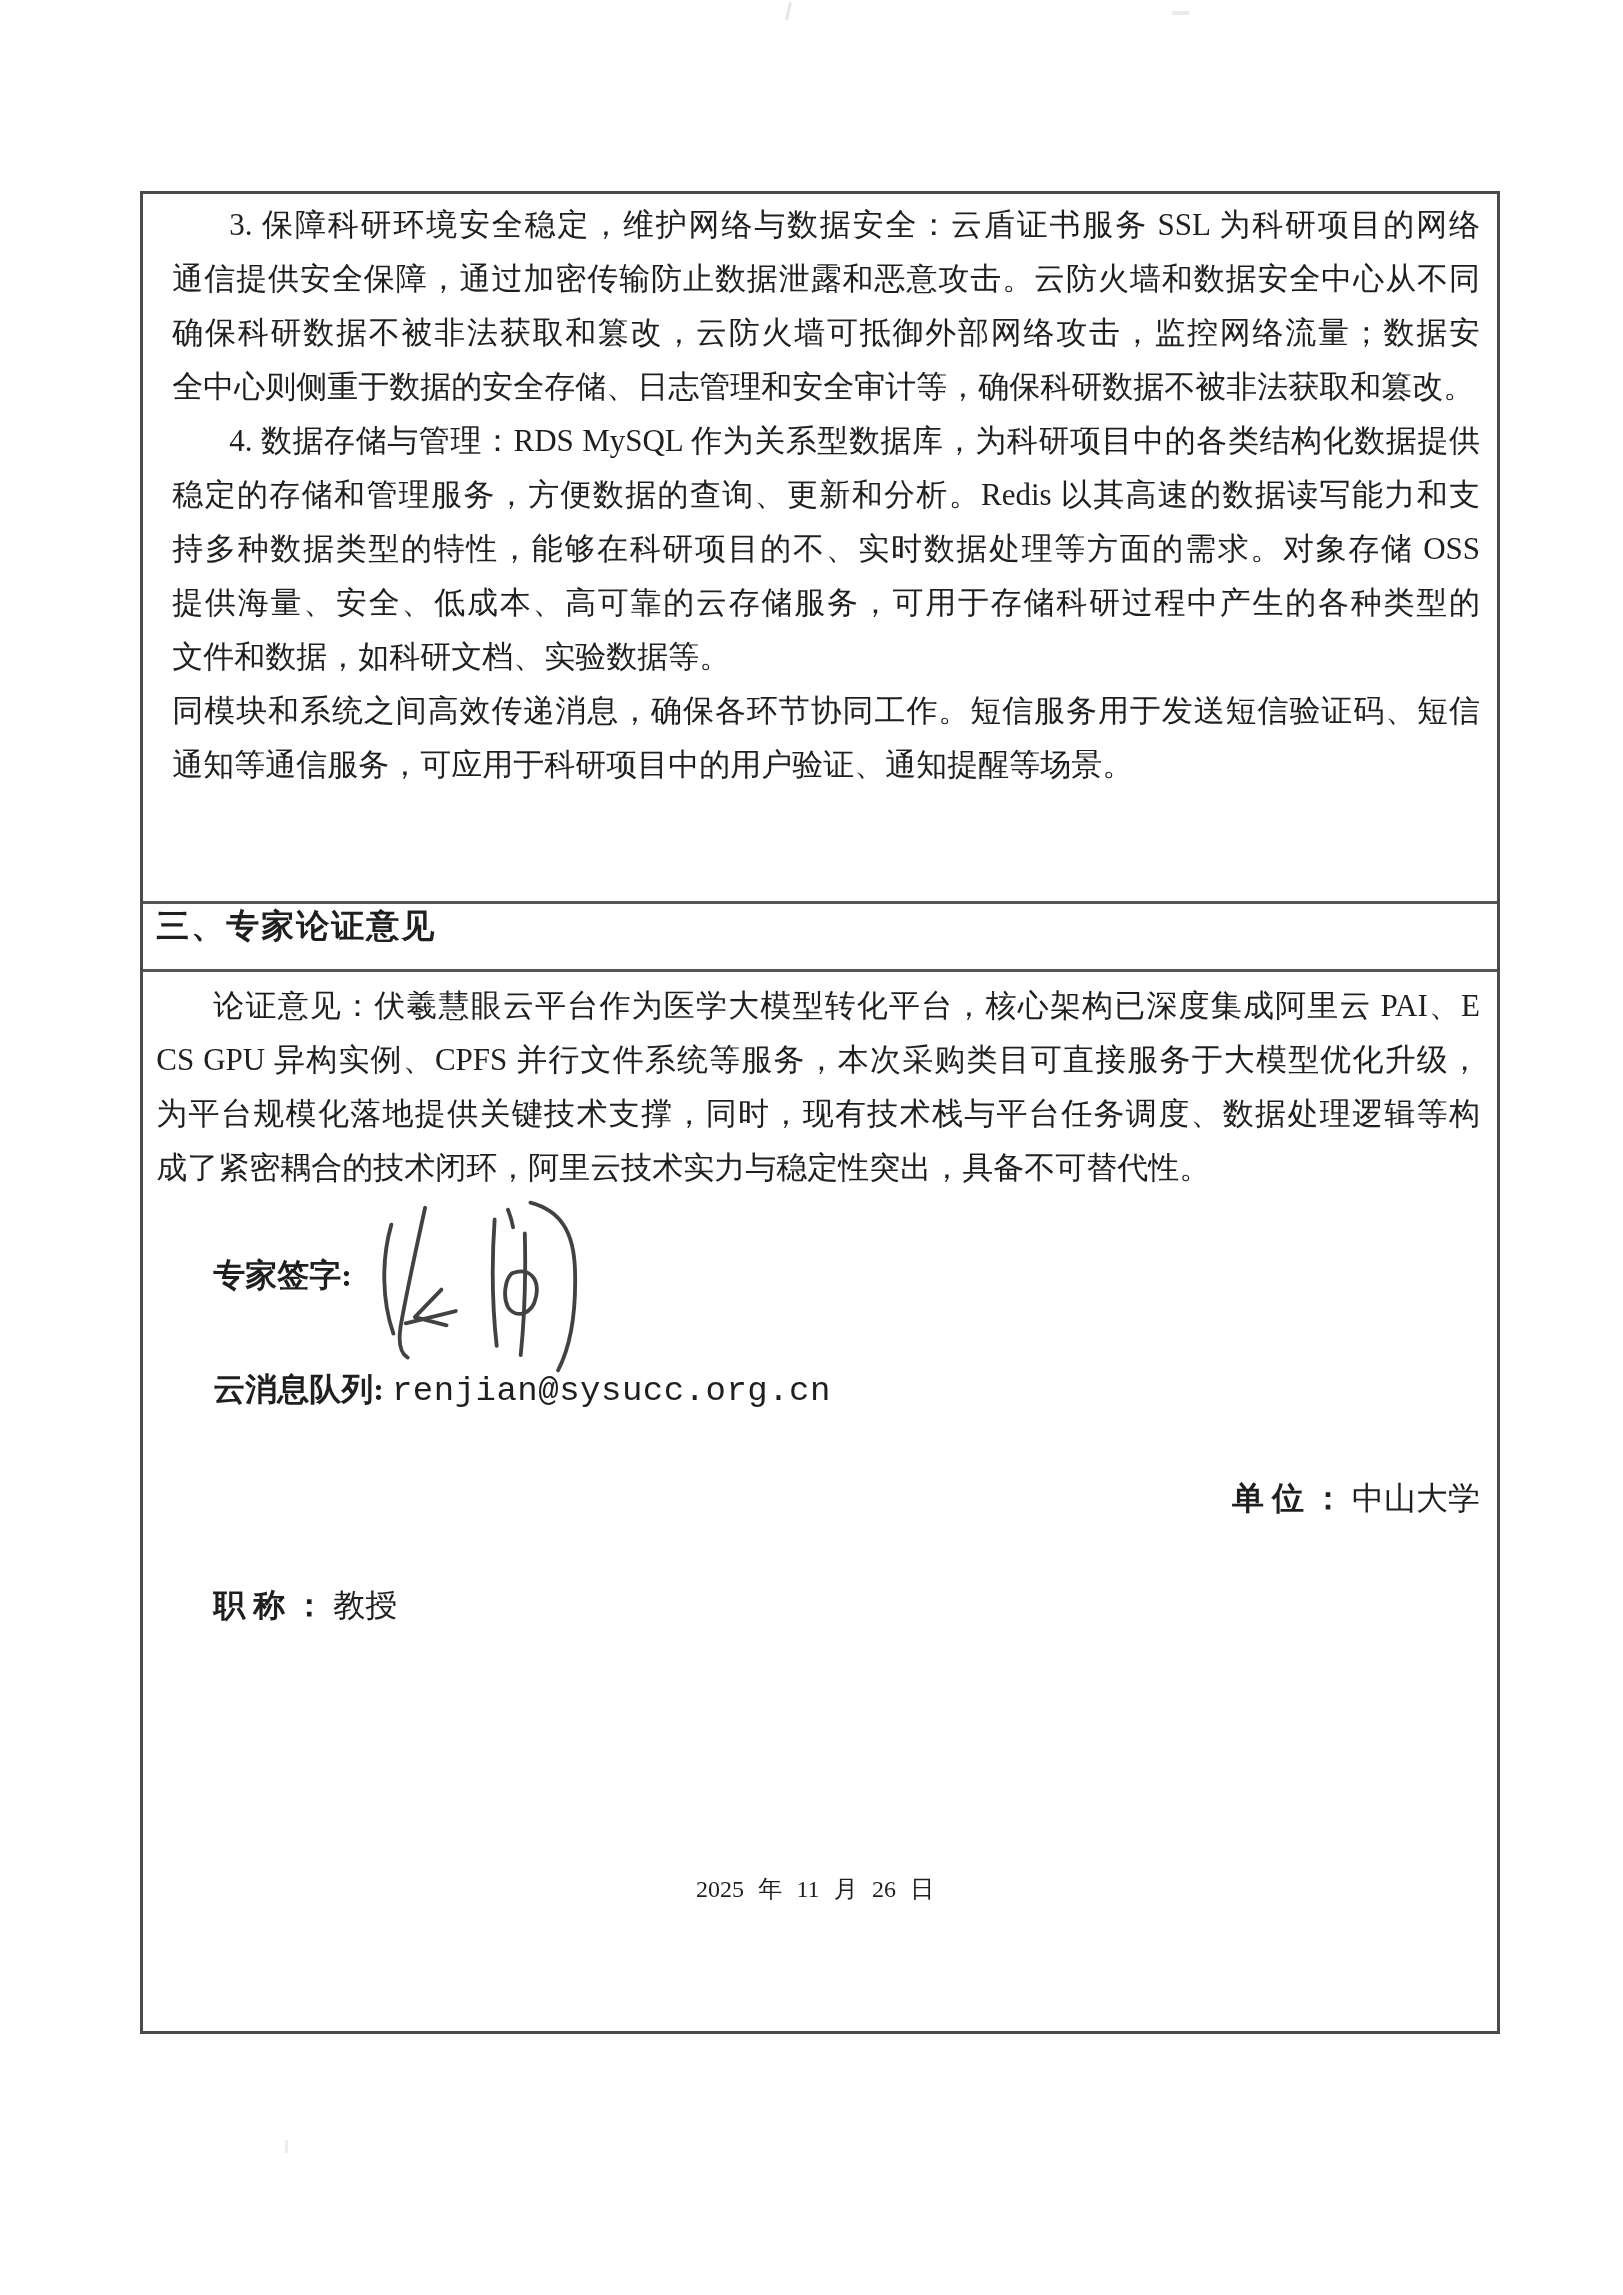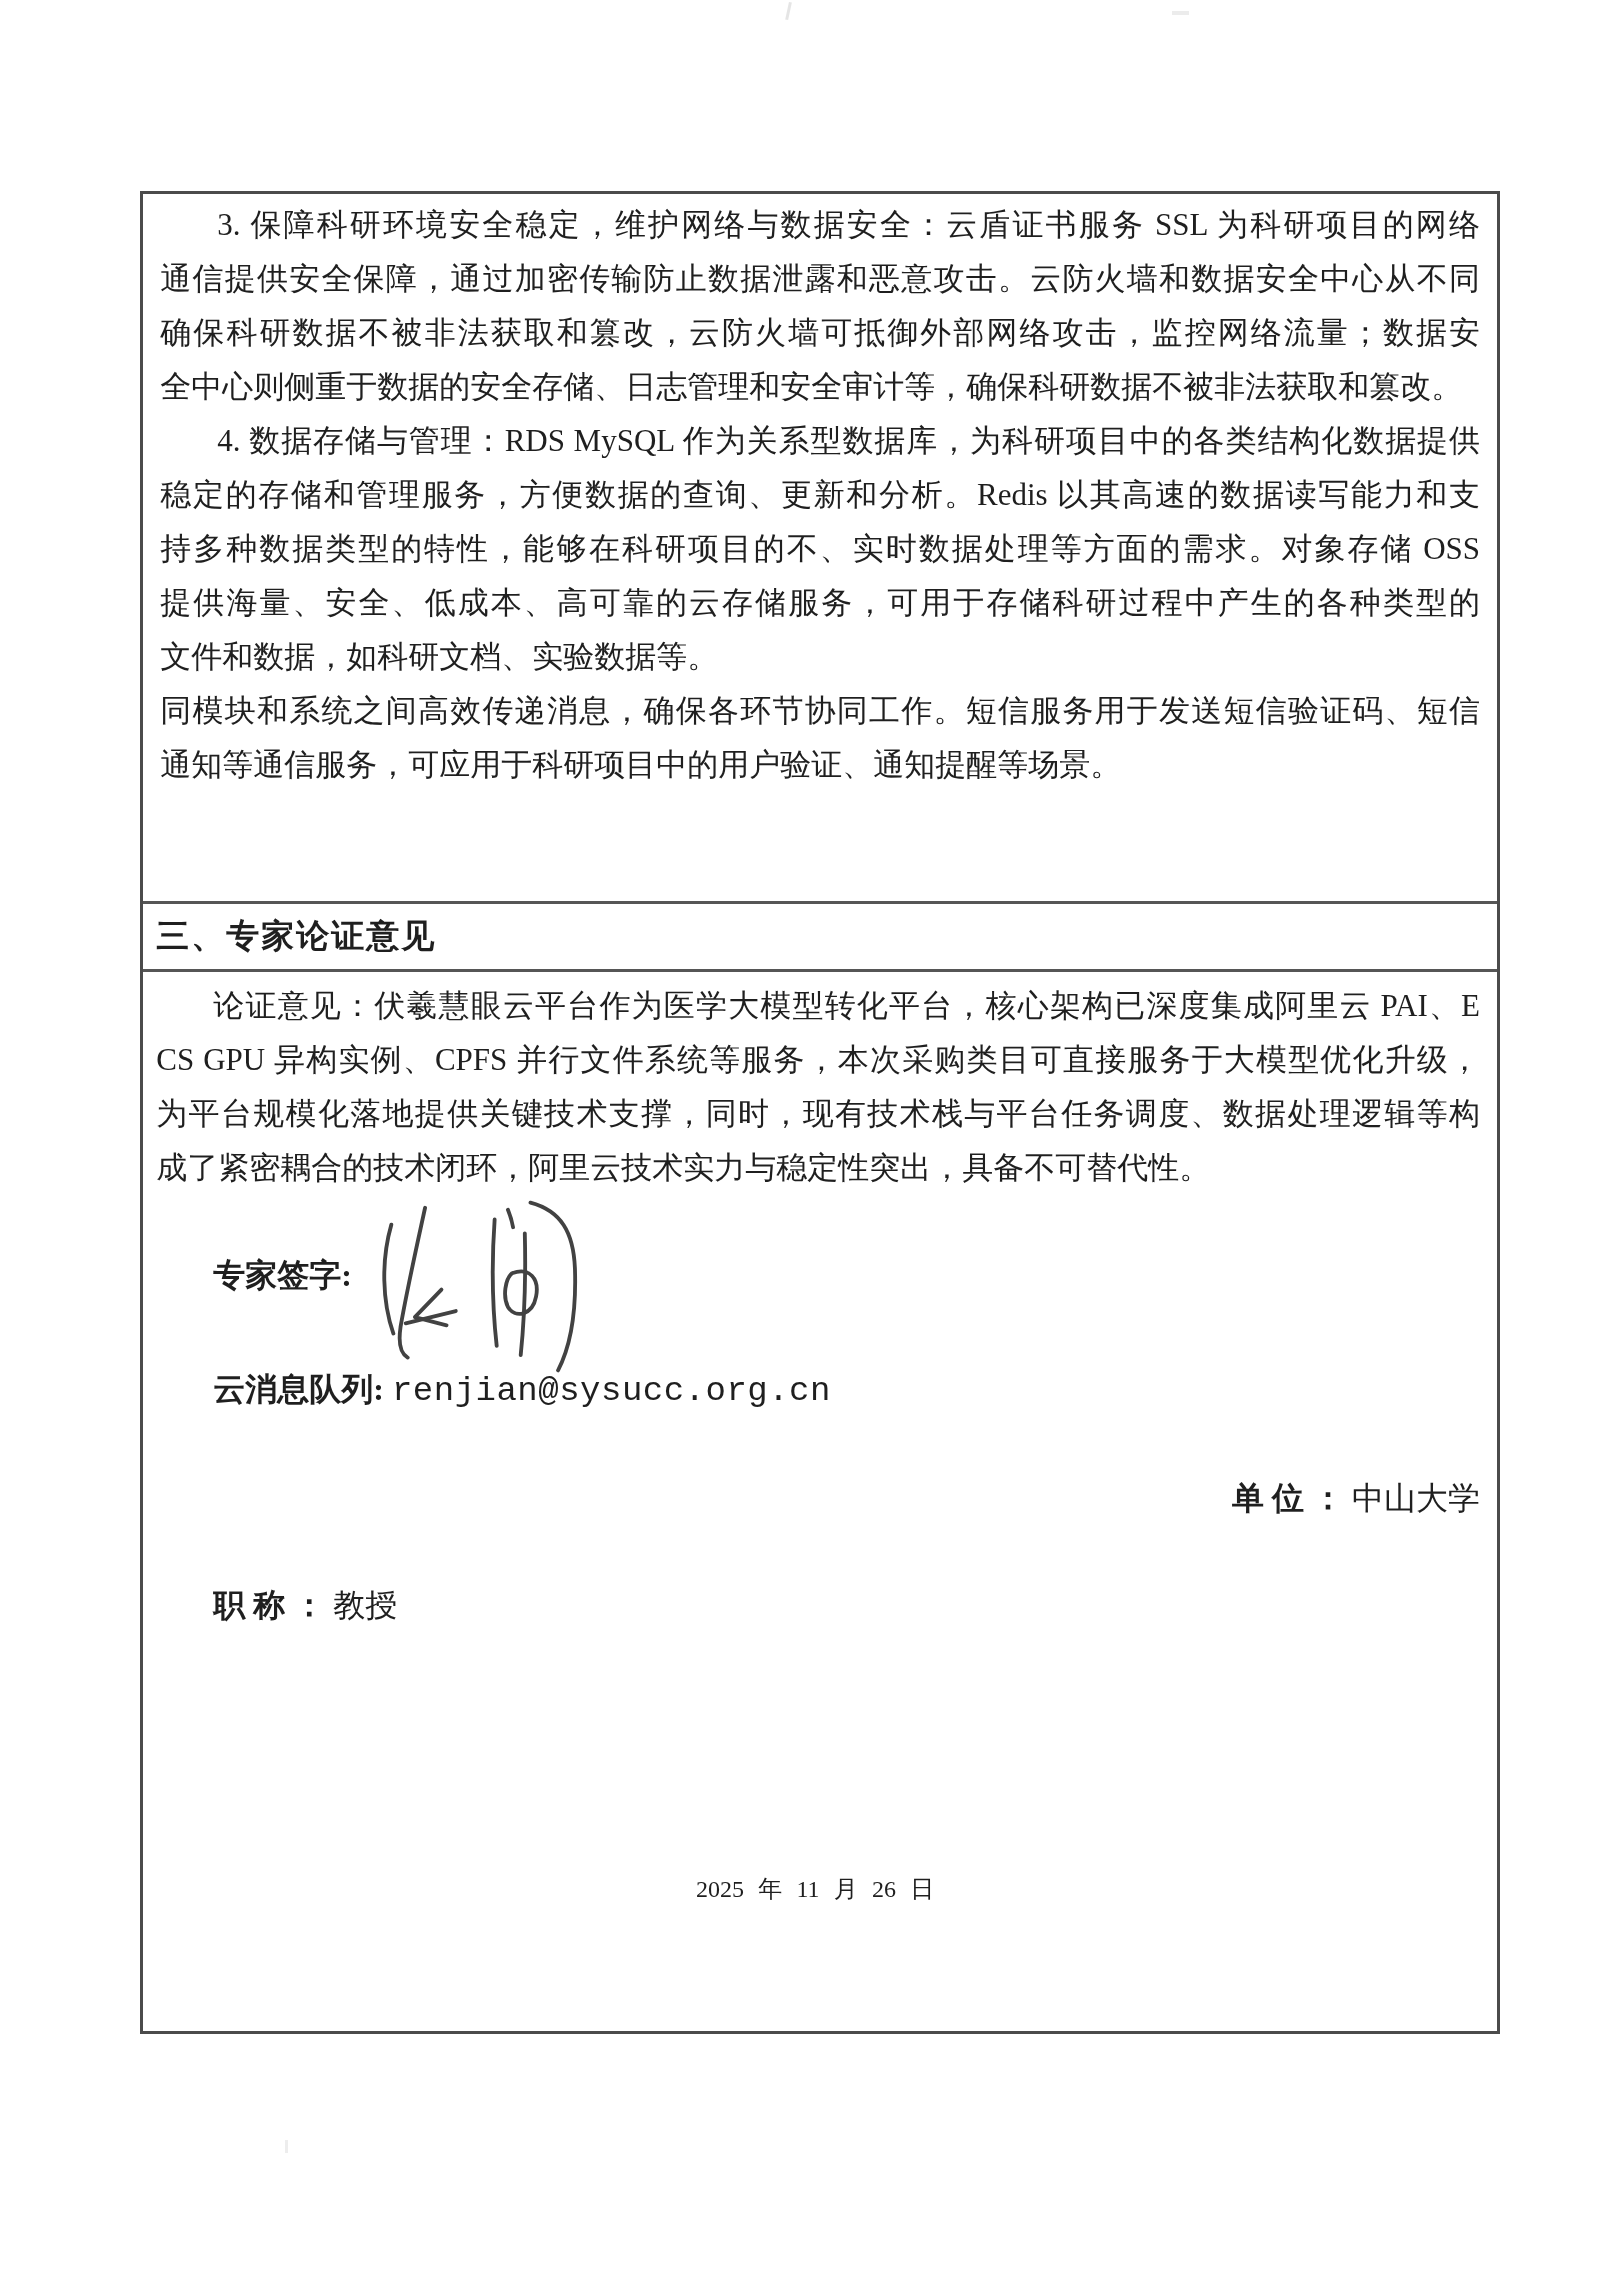--- a/index.html
+++ b/index.html
@@ -20,7 +20,7 @@
   }
   
   .cell-a{
-    position:absolute;top:0;left:4px;right:0;
+    position:absolute;top:0;left:16px;right:0;
     padding:4.1px 17px 0 13.3px;
   }
   .tline{

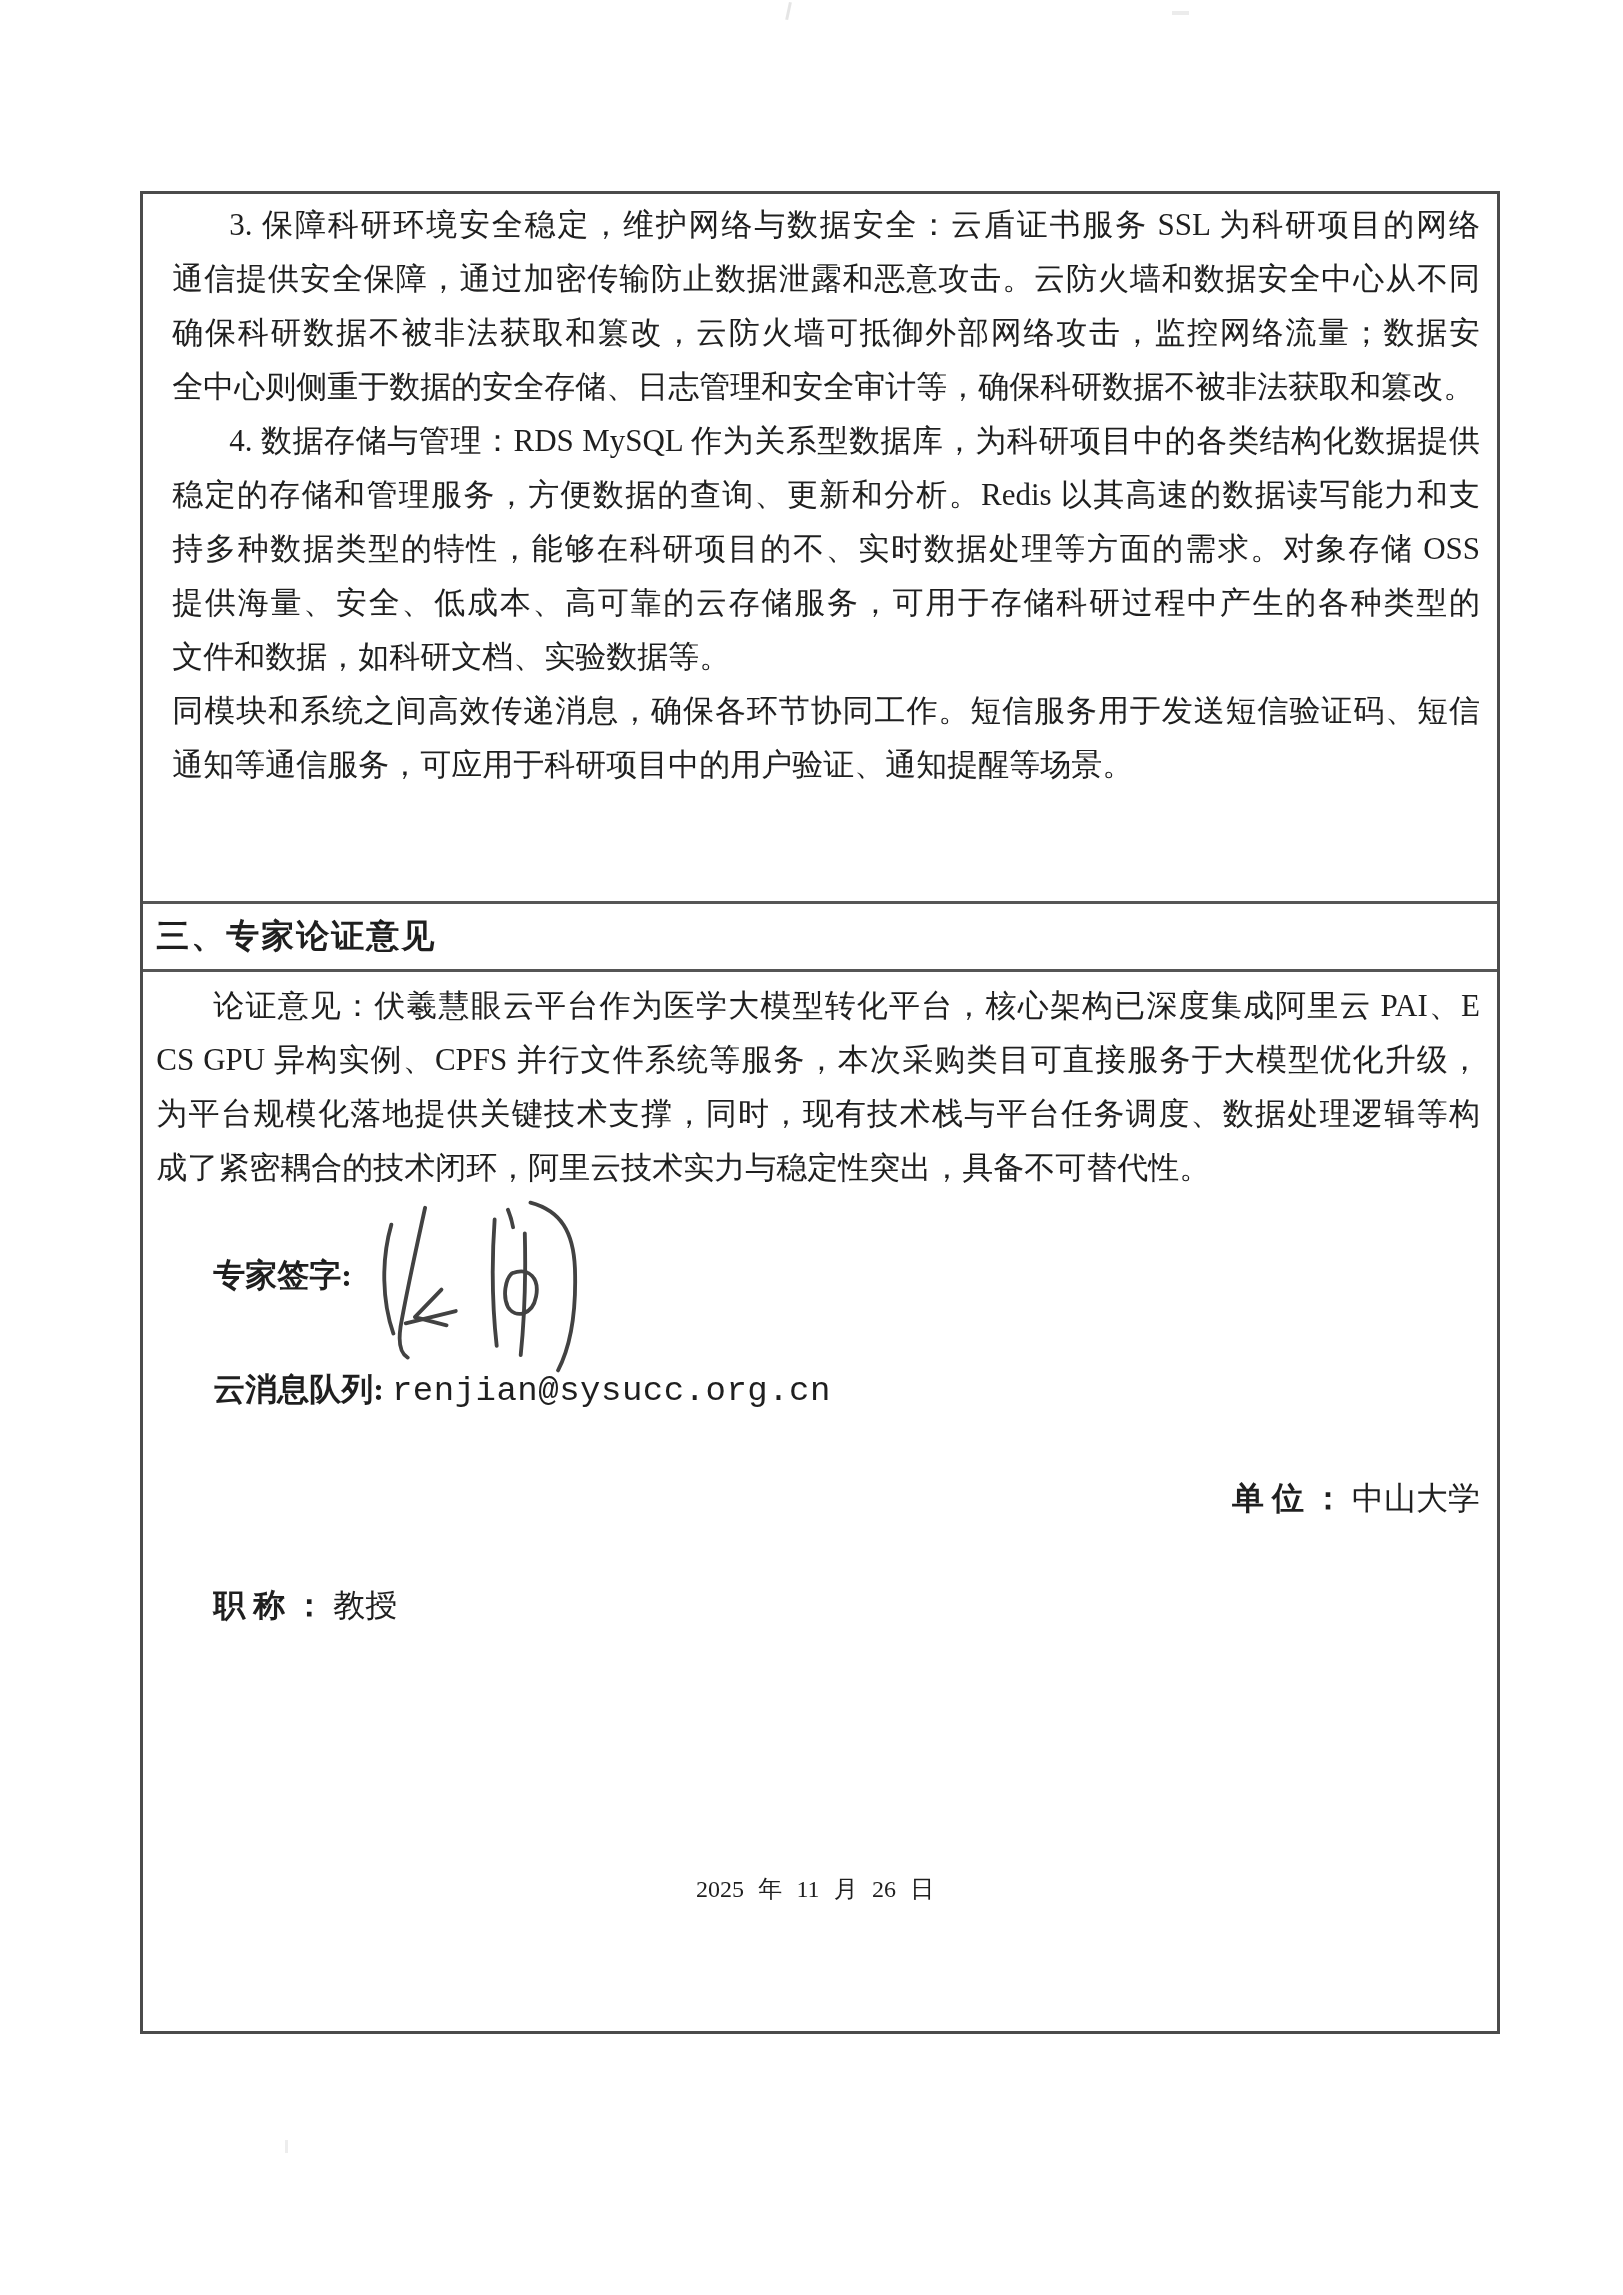--- a/index.html
+++ b/index.html
@@ -36,7 +36,7 @@
     position:absolute;top:707px;left:0;width:100%;height:71px;
     border-top:3.6px solid #565656;border-bottom:3.6px solid #565656;
     box-sizing:border-box;
-    display:flex;align-items:center;
+    display:flex;align-items:flex-start;
     padding-left:13.3px;
   }
   .band-title{

